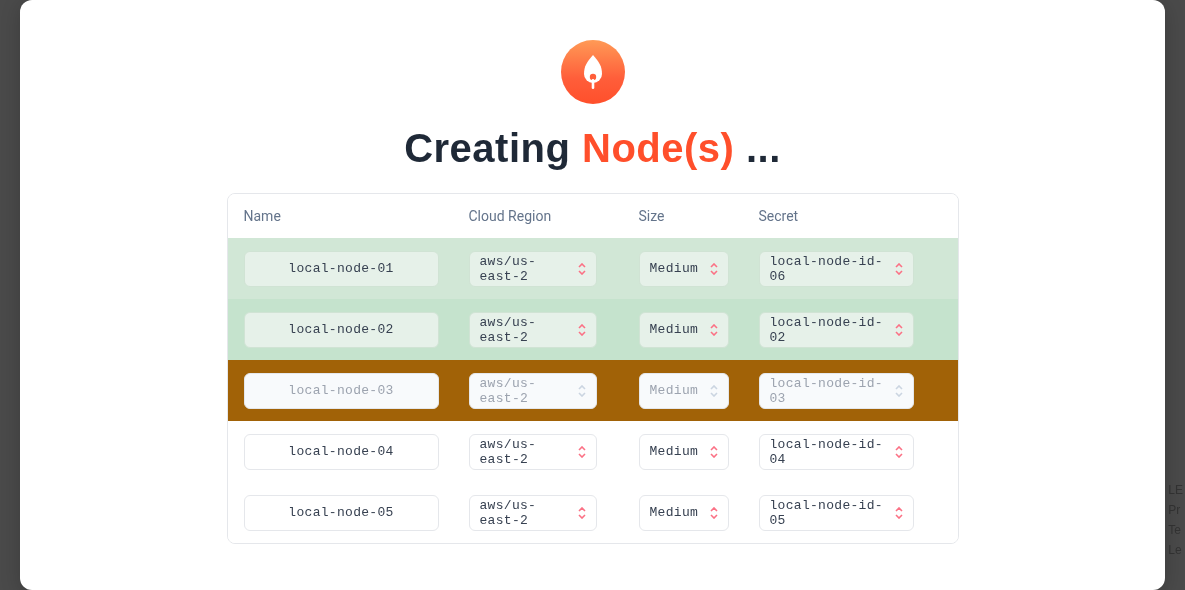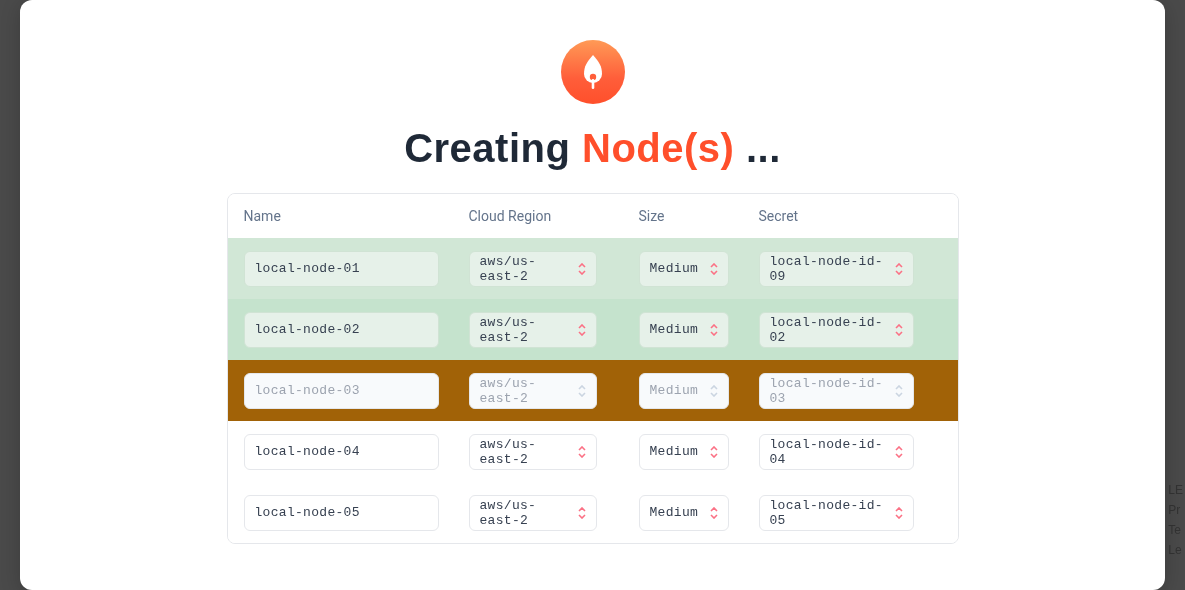--- a/index.html
+++ b/index.html
@@ -141,7 +141,7 @@
     background: #f8fafc;
   }
 
-  .input-name   { width: 195px; }
+  .input-name   { width: 195px; justify-content: center; }
   .select-region{ width: 128px; }
   .select-size  { width: 90px; }
   .select-secret{ width: 155px; }

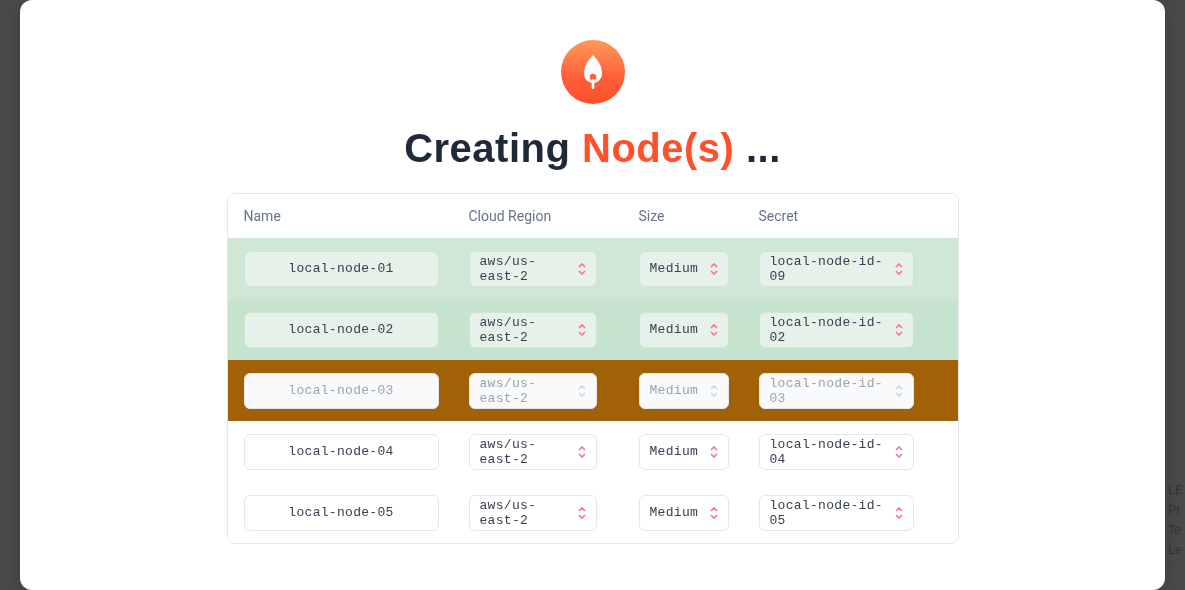--- a/index.html
+++ b/index.html
@@ -231,7 +231,7 @@
               </span>
             </div></div>
           <div class="cell col-secret"><div class="select-like select-secret">
-              <span>local-node-id-09</span>
+              <span>local-node-id-06</span>
               <span class="chevrons">
                 <svg viewBox="0 0 8 5">
                   <path d="M1 4 L4 1 L7 4"></path>

